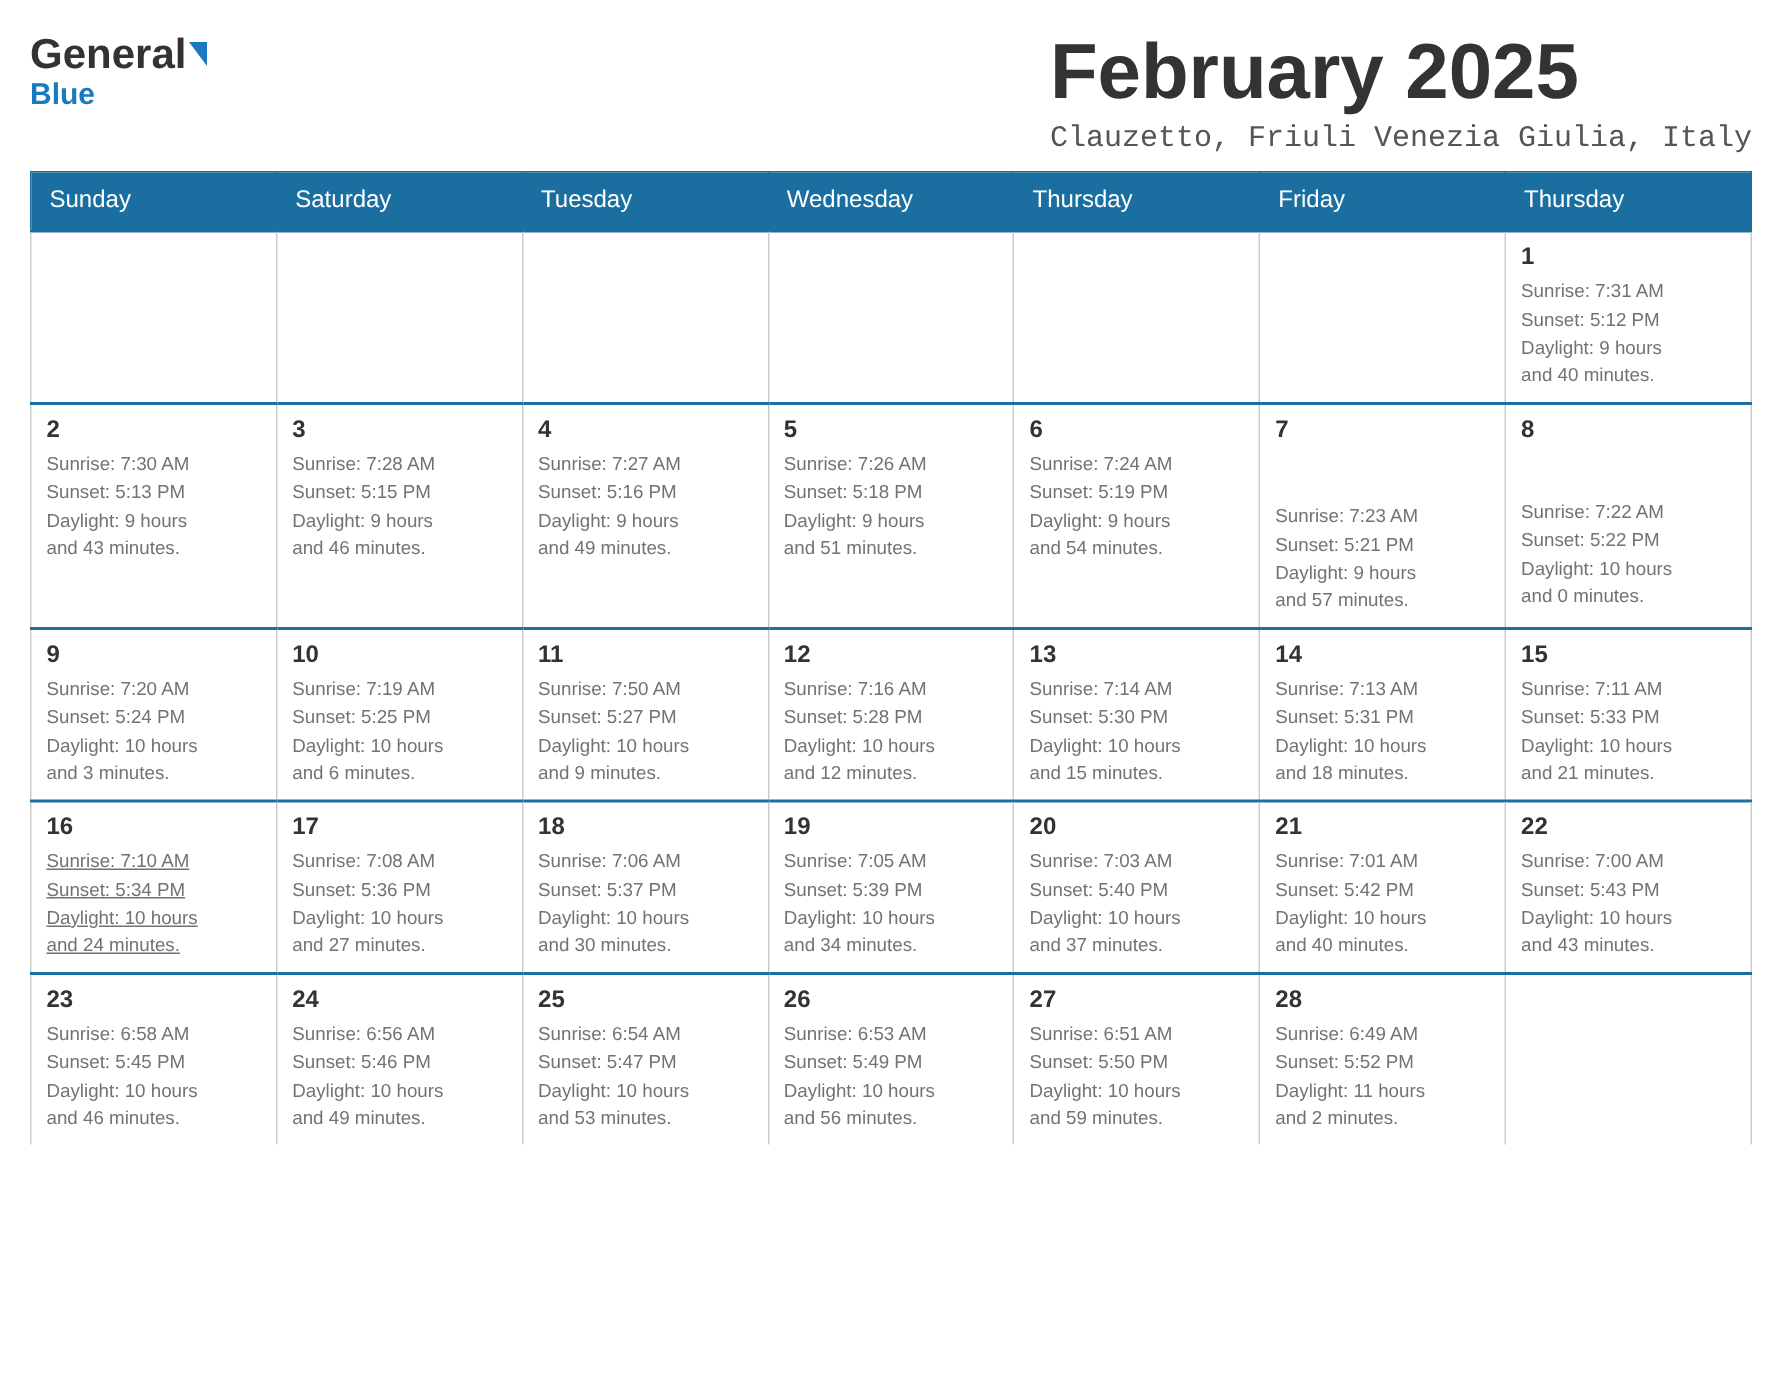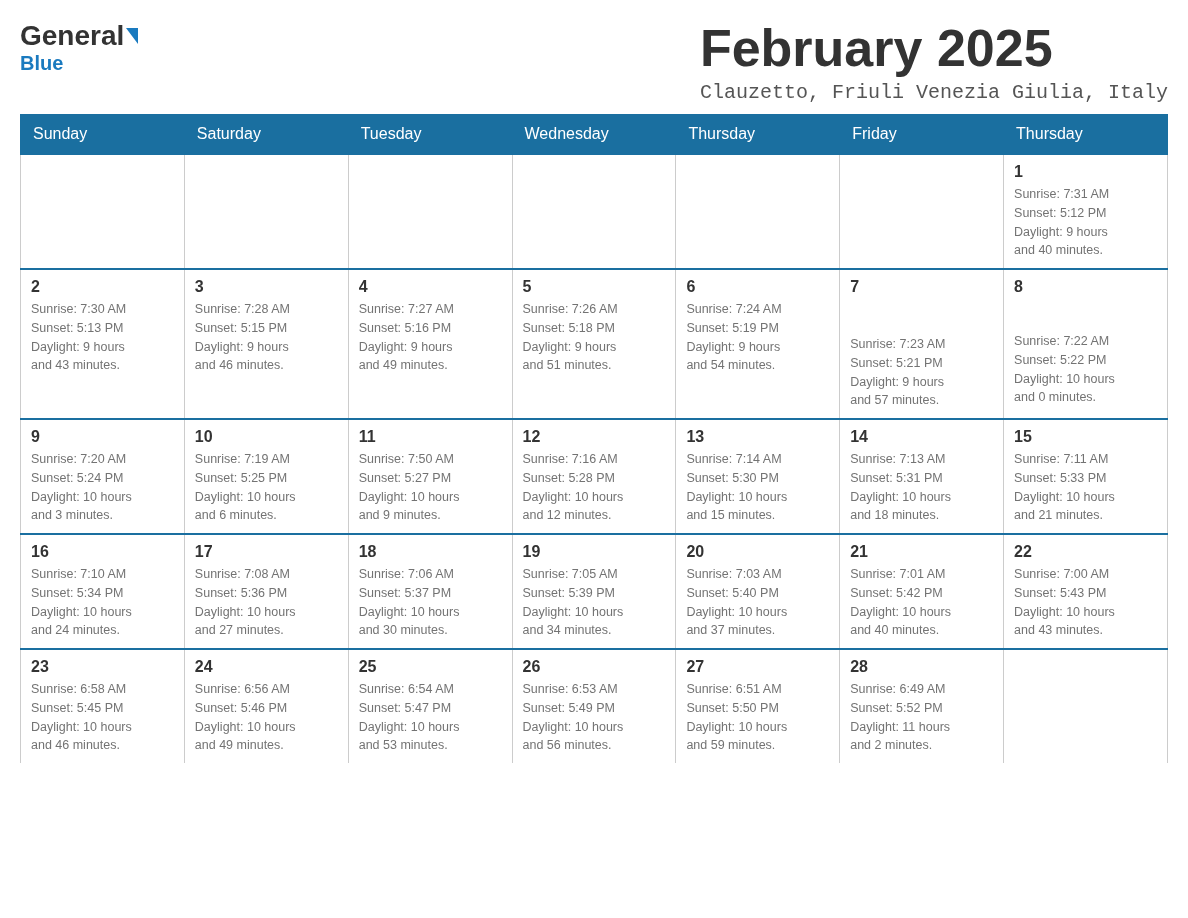--- a/index.html
+++ b/index.html
@@ -264,7 +264,7 @@
       <tr>
         <td>
           <span class="day-num">16</span>
-          <div class="day-info" style="white-space: pre-line;">Sunrise: 7:10 AM
+          <div class="day-info" style="white-space: pre-line; text-decoration: underline;">Sunrise: 7:10 AM
 Sunset: 5:34 PM
 Daylight: 10 hours
 and 24 minutes.</div>

